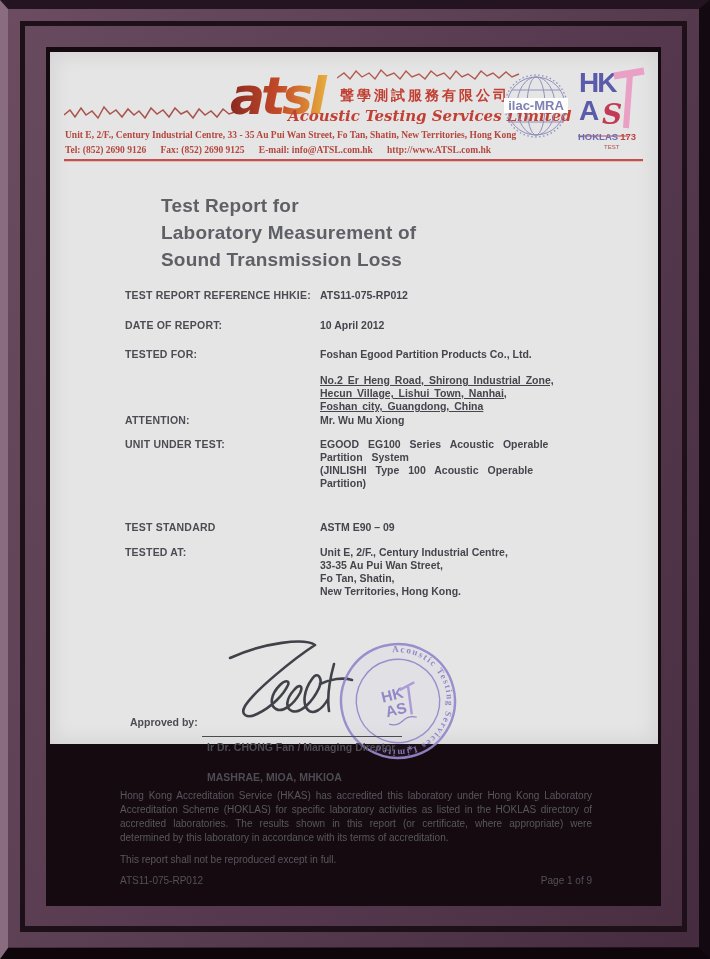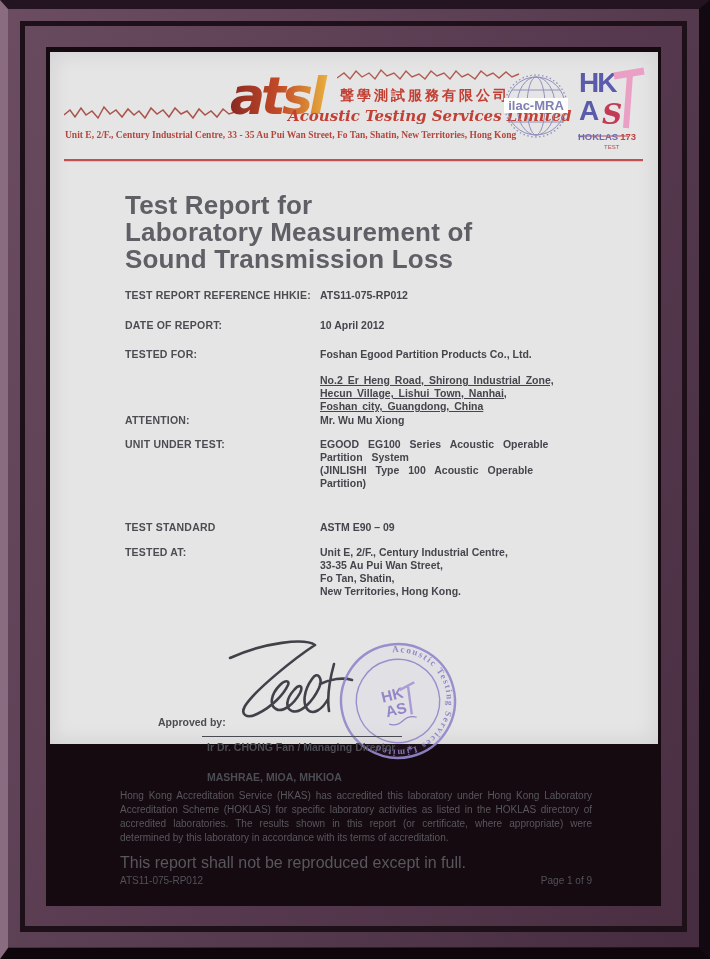--- a/index.html
+++ b/index.html
@@ -81,6 +81,7 @@
     <div class="abs eng-script" style="left:238px;top:55px;">Acoustic Testing Services Limited</div>
 
     <div class="abs hdr-red" style="left:15px;top:78px;width:500px;">Unit E, 2/F., Century Industrial Centre, 33 - 35 Au Pui Wan Street, Fo Tan, Shatin, New Territories, Hong Kong</div>
+    <div class="abs hdr-red pre" style="left:15px;top:93px;width:510px;">Tel: (852) 2690 9126      Fax: (852) 2690 9125      E-mail: info@ATSL.com.hk      http://www.ATSL.com.hk</div>
 
     <svg class="abs" style="left:452px;top:20px;" width="68" height="70">
       <circle cx="34" cy="34" r="31" fill="none" stroke="#9090bd" stroke-width="1.3" stroke-dasharray="1.5 2.5"></circle>

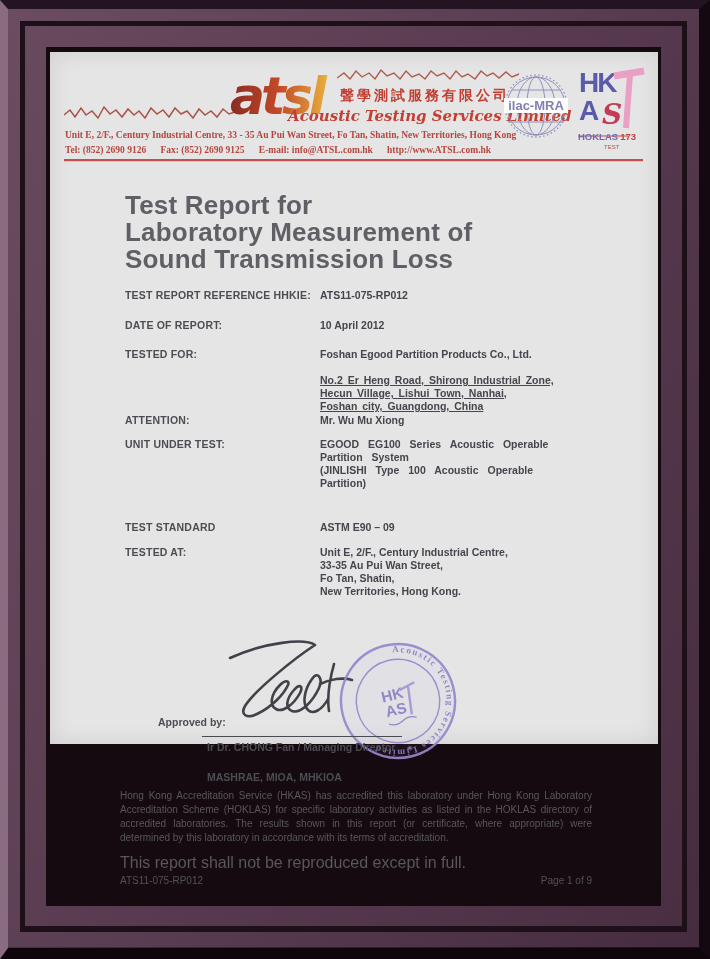--- a/index.html
+++ b/index.html
@@ -28,7 +28,7 @@
   .hdr-red{font-family:"Liberation Serif",serif;font-weight:bold;color:#b5463e;font-size:9.5px;}
   .rule{height:2px;background:#c25050;box-shadow:0 1px 0 #e9bcb8;}
   
-  .title{font-size:26px;line-height:27px;font-weight:bold;color:#5f5f66;letter-spacing:.2px;}
+  .title{font-size:19px;line-height:27px;font-weight:bold;color:#5f5f66;letter-spacing:.2px;margin-left:36px;}
   
   .row{position:absolute;left:75px;width:487px;font-size:10.5px;font-weight:bold;line-height:13px;}
   .row .lbl{position:absolute;left:0;top:0;width:195px;color:#4c4c53;letter-spacing:.2px;}

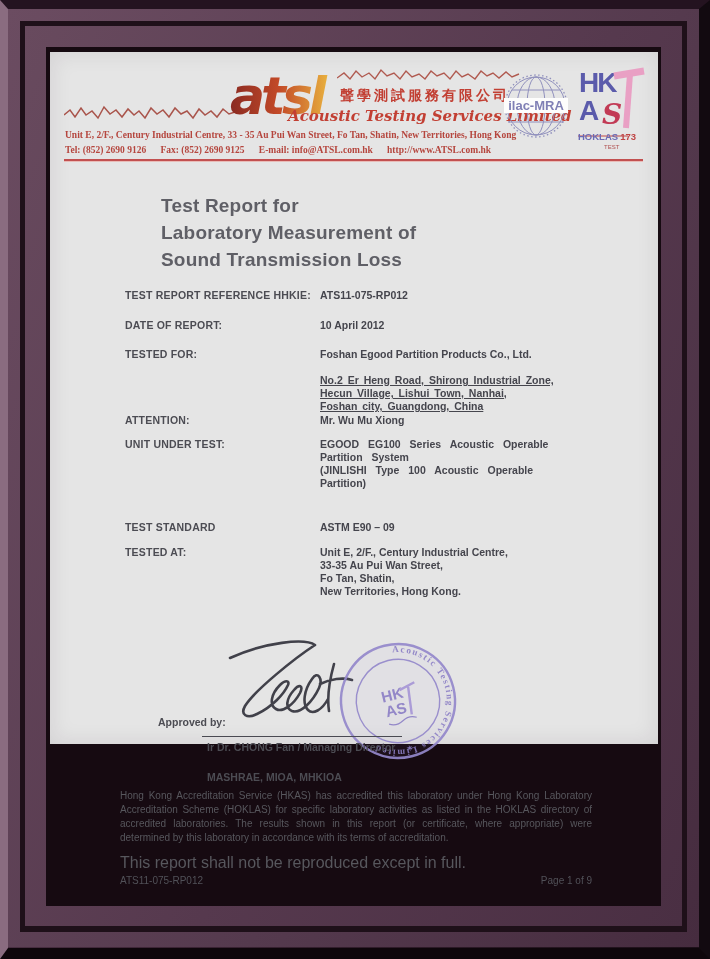--- a/index.html
+++ b/index.html
@@ -36,7 +36,7 @@
   .wide{word-spacing:6px;}
   .wide2{word-spacing:2px;text-decoration:underline;}
   
-  .appr-label{font-size:10.5px;font-weight:600;color:#4c4c53;margin-left:28px;}
+  .appr-label{font-size:10.5px;font-weight:600;color:#4c4c53;}
   .sig-line{border-top:1.6px solid #4a4a52;width:200px;}
   .appr-name{font-size:10.5px;font-weight:600;color:#4c4c53;line-height:15.5px;}
   .stamp{opacity:.92;transform:rotate(-14deg);}

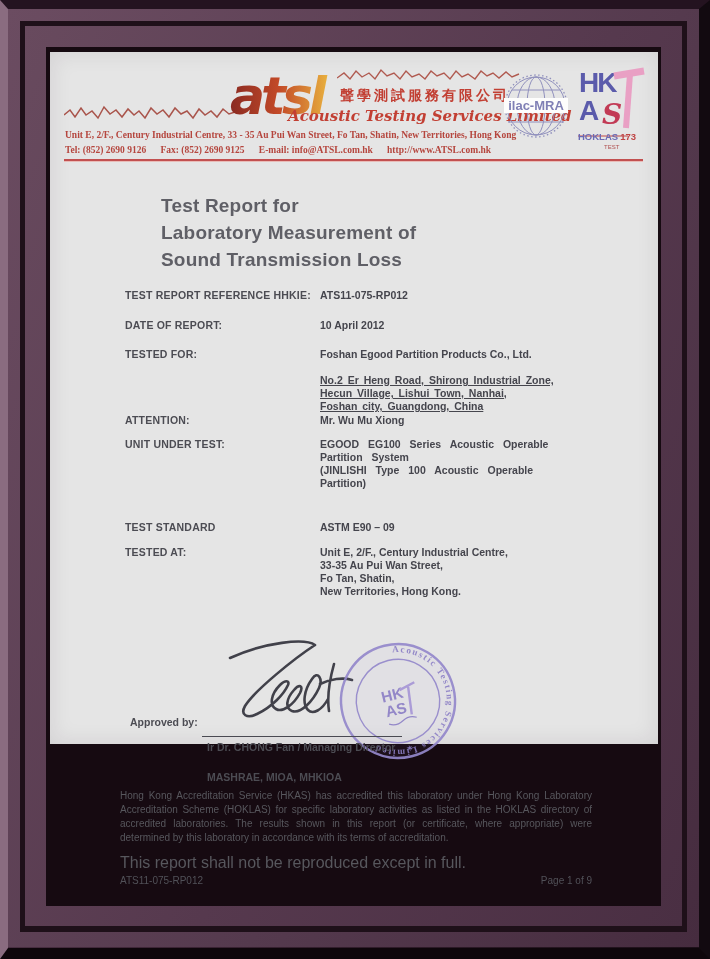--- a/index.html
+++ b/index.html
@@ -42,7 +42,7 @@
   .stamp{opacity:.92;transform:rotate(-14deg);}
   
   .foot-para{font-size:10px;line-height:14px;color:#57575d;text-align:justify;}
-  .foot-note{font-size:16px;color:#57575d;}
+  .foot-note{font-size:10px;color:#57575d;}
   .foot-row{font-size:10px;color:#515158;display:flex;justify-content:space-between;}
 </style>
 </head>

